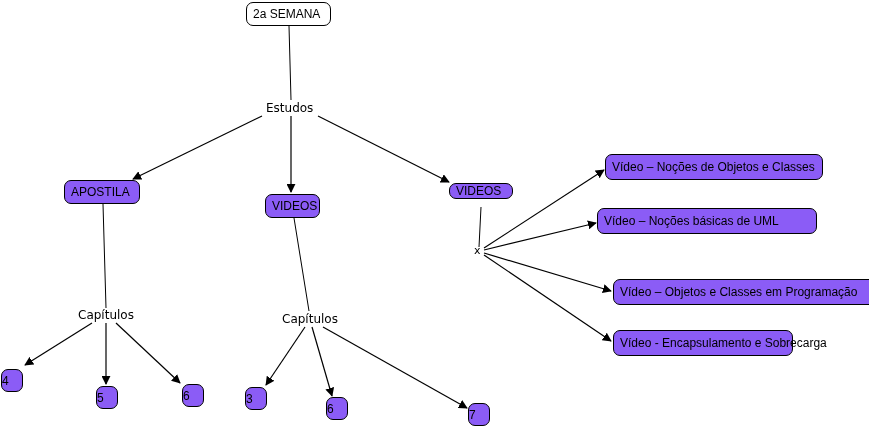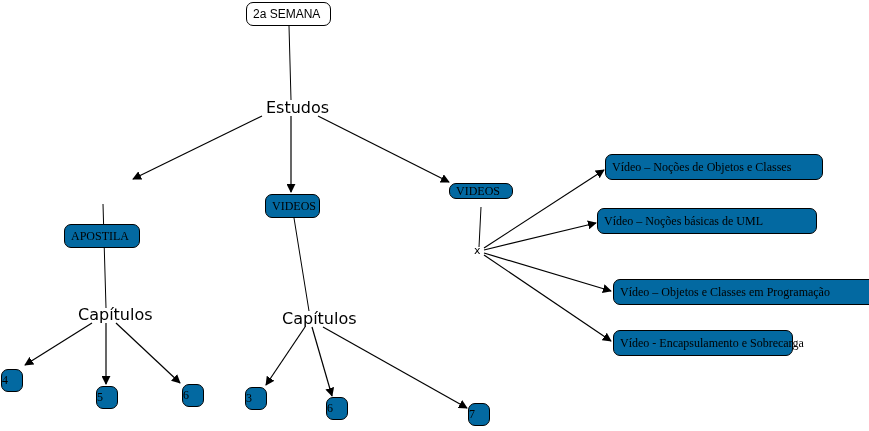--- a/index.html
+++ b/index.html
@@ -24,7 +24,7 @@
     .phrase {
       position: absolute;
       font-family: "DejaVu Sans", sans-serif;
-      font-size: 16px;
+      font-size: 12px;
       color: #000;
       background: #ffffff;
       white-space: nowrap;

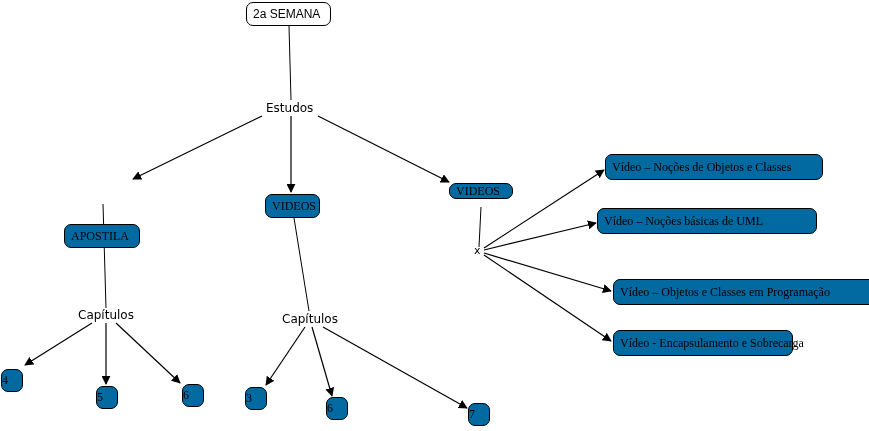--- a/index.html
+++ b/index.html
@@ -19,7 +19,7 @@
       white-space: nowrap;
       padding: 0 6px;
     }
-    .node.yellow { background: #0369a1; font-family: Liberation Serif, serif; }
+    .node.yellow { background: #8b5cf6; }
     .node.white { background: #ffffff; }
     .phrase {
       position: absolute;

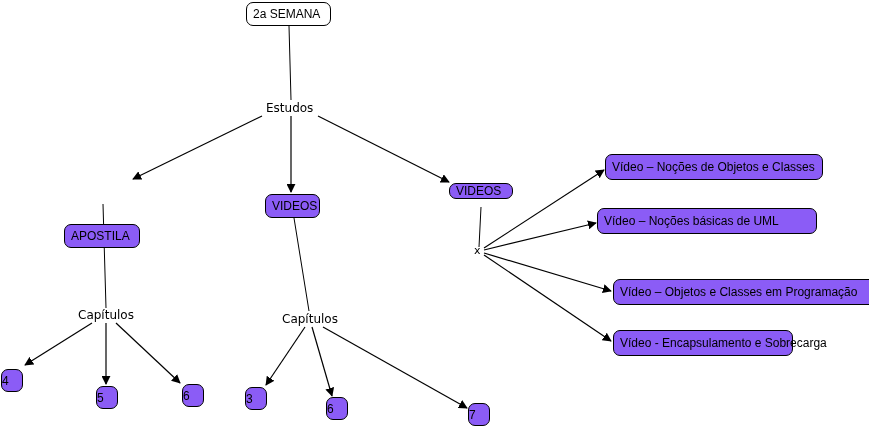--- a/index.html
+++ b/index.html
@@ -79,7 +79,7 @@
   <span>Estudos</span>
 </div>
 
-<div class="node yellow" style="left:64px; top:180px; width:76px; height:24px;margin-top:44px;">
+<div class="node yellow" style="left:64px; top:180px; width:76px; height:24px;">
   <span>APOSTILA</span>
 </div>
 <div class="node yellow" style="left:265px; top:194px; width:55px; height:24px;">

